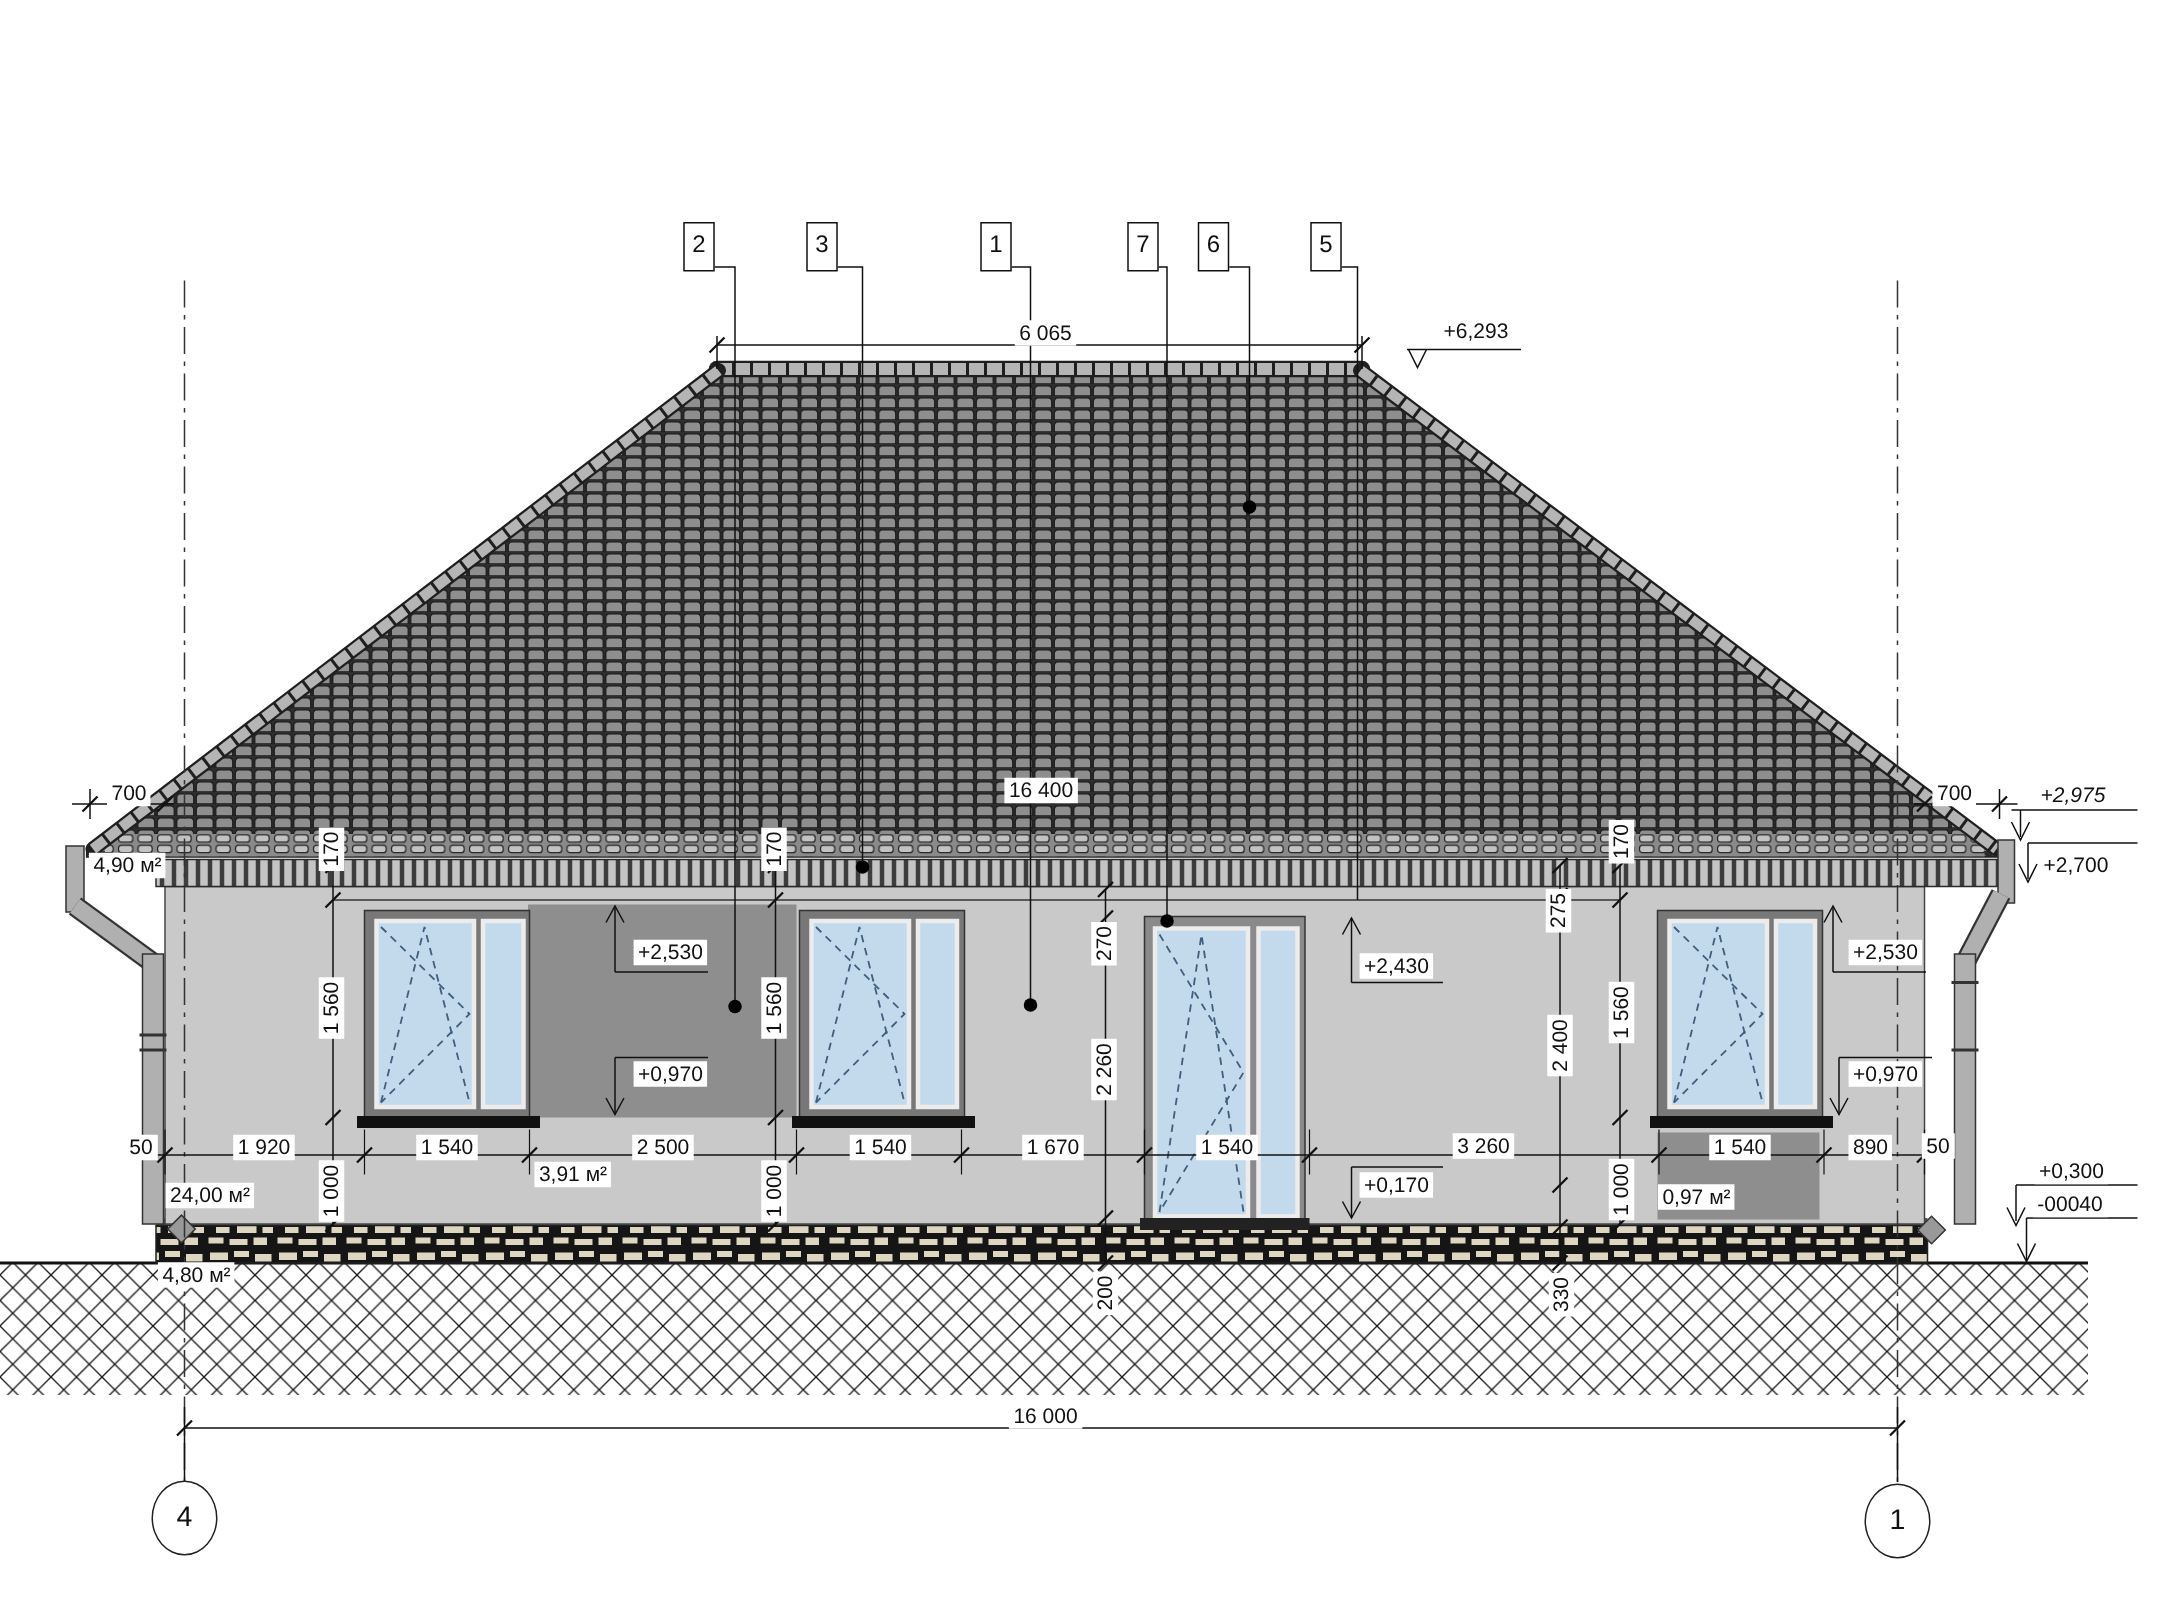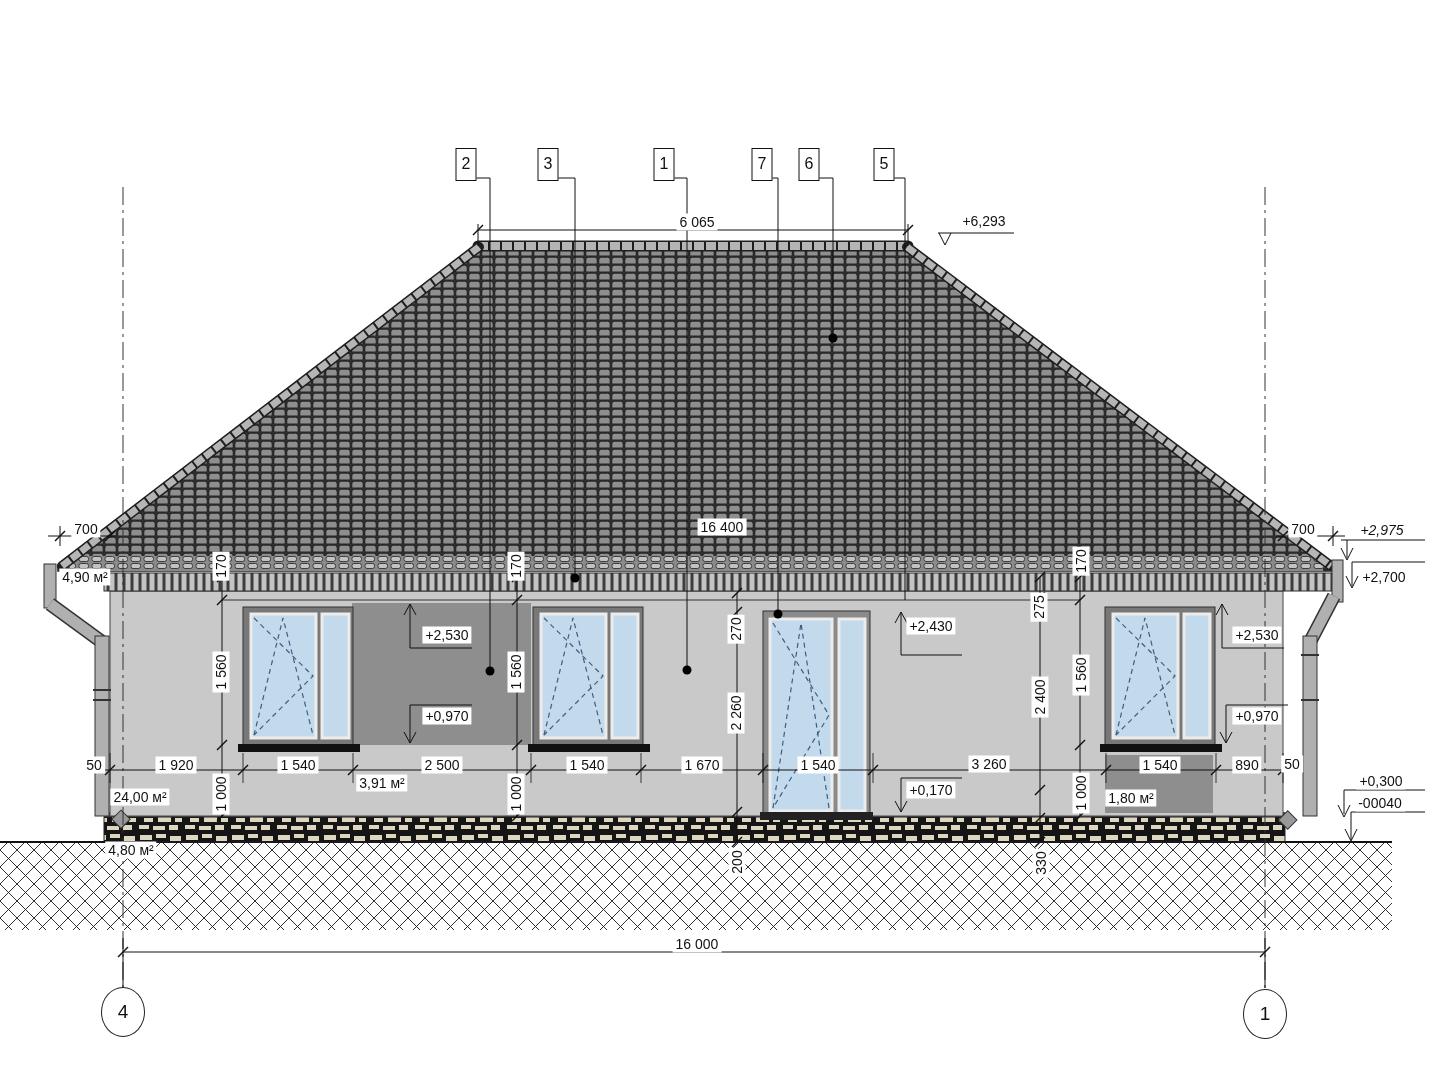--- a/index.html
+++ b/index.html
@@ -301,7 +301,7 @@
 <div id="labels-layer">
       <div class="lbl" style="left: 697px; top: 222px;">6 065</div>
       <div class="lbl" style="left: 984px; top: 221px;">+6,293</div>
-      <div class="lbl" style="left: 694px; top: 527px; margin-left: 28px;">16 400</div>
+      <div class="lbl" style="left: 694px; top: 527px;">16 400</div>
       <div class="lbl" style="left: 86px; top: 529px;">700</div>
       <div class="lbl" style="left: 1303px; top: 529px;">700</div>
       <div class="lbl" style="left: 1382px; top: 530px; font-style: italic;">+2,975</div>

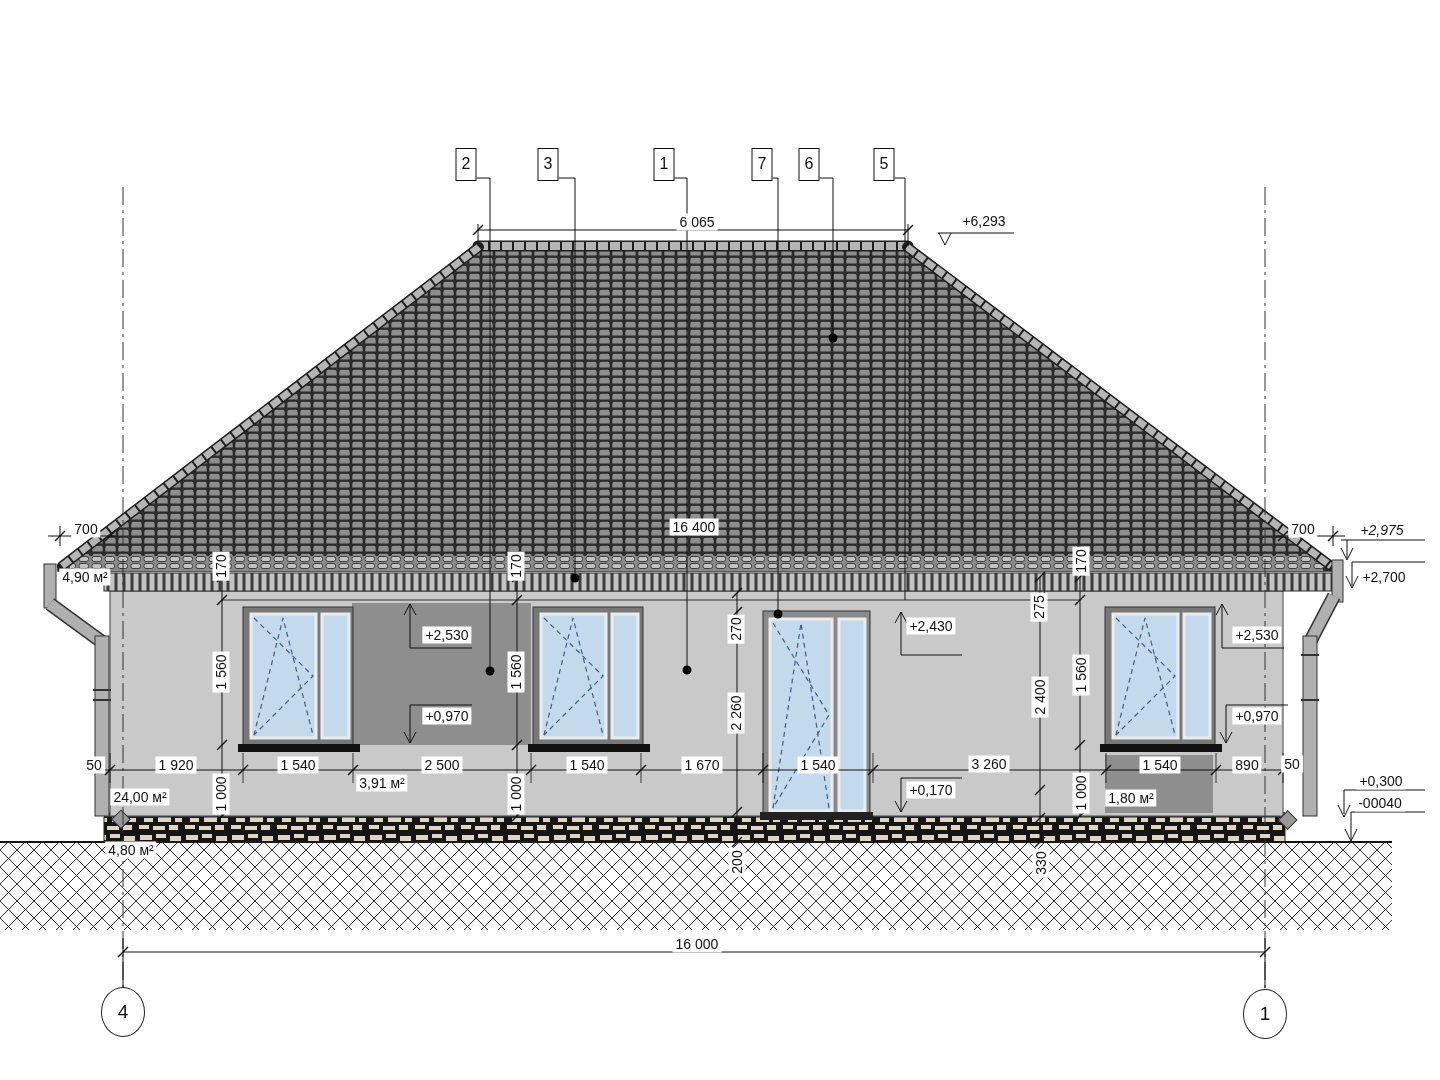--- a/index.html
+++ b/index.html
@@ -323,7 +323,7 @@
       <div class="lbl" style="left: 1257px; top: 716px;">+0,970</div>
       <div class="lbl rot" style="left: 736px; top: 629px;">270</div>
       <div class="lbl rot" style="left: 736px; top: 713px;">2 260</div>
-      <div class="lbl" style="left: 931px; top: 626px;">+2,430</div>
+      <div class="lbl" style="left: 931px; top: 644px;">+2,430</div>
       <div class="lbl" style="left: 931px; top: 790px;">+0,170</div>
       <div class="lbl rot" style="left: 1039px; top: 607px;">275</div>
       <div class="lbl rot" style="left: 1040px; top: 697px;">2 400</div>

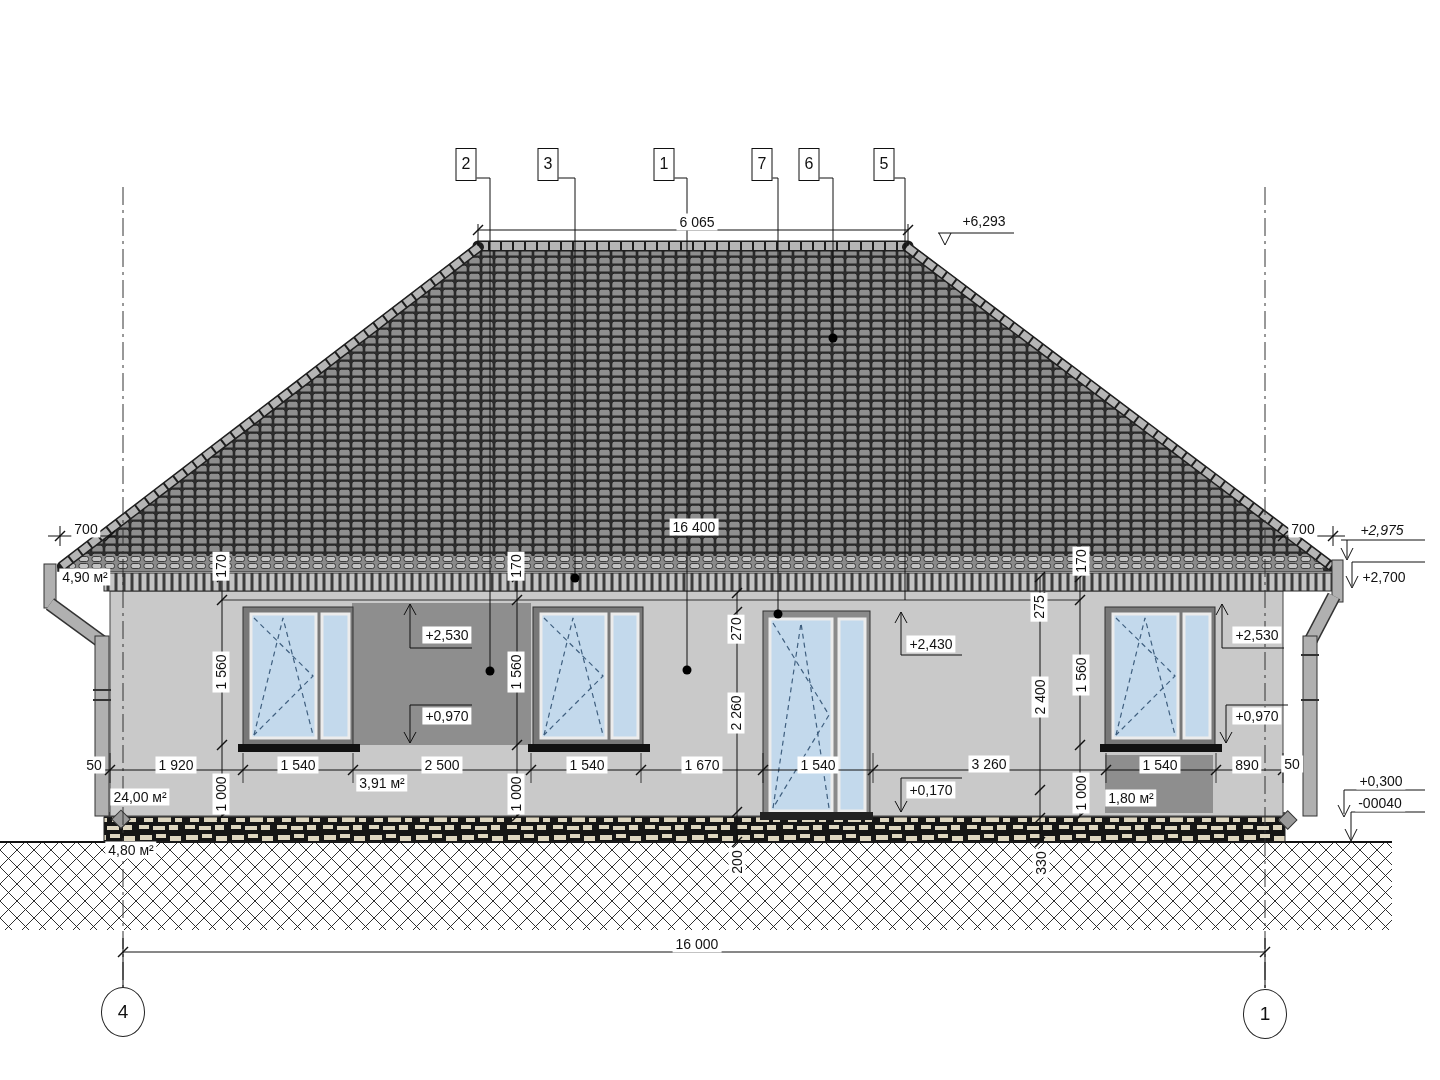--- a/index.html
+++ b/index.html
@@ -339,7 +339,7 @@
       <div class="lbl" style="left: 1247px; top: 765px;">890</div>
       <div class="lbl" style="left: 1292px; top: 764px;">50</div>
       <div class="lbl" style="left: 140px; top: 797px;">24,00 м²</div>
-      <div class="lbl" style="left: 1131px; top: 798px;">1,80 м²</div>
+      <div class="lbl" style="left: 1131px; top: 798px;">0,97 м²</div>
       <div class="lbl" style="left: 131px; top: 830px; margin-top: 20px;">4,80 м²</div>
       <div class="lbl" style="left: 1381px; top: 781px;">+0,300</div>
       <div class="lbl" style="left: 1380px; top: 803px;">-00040</div>

